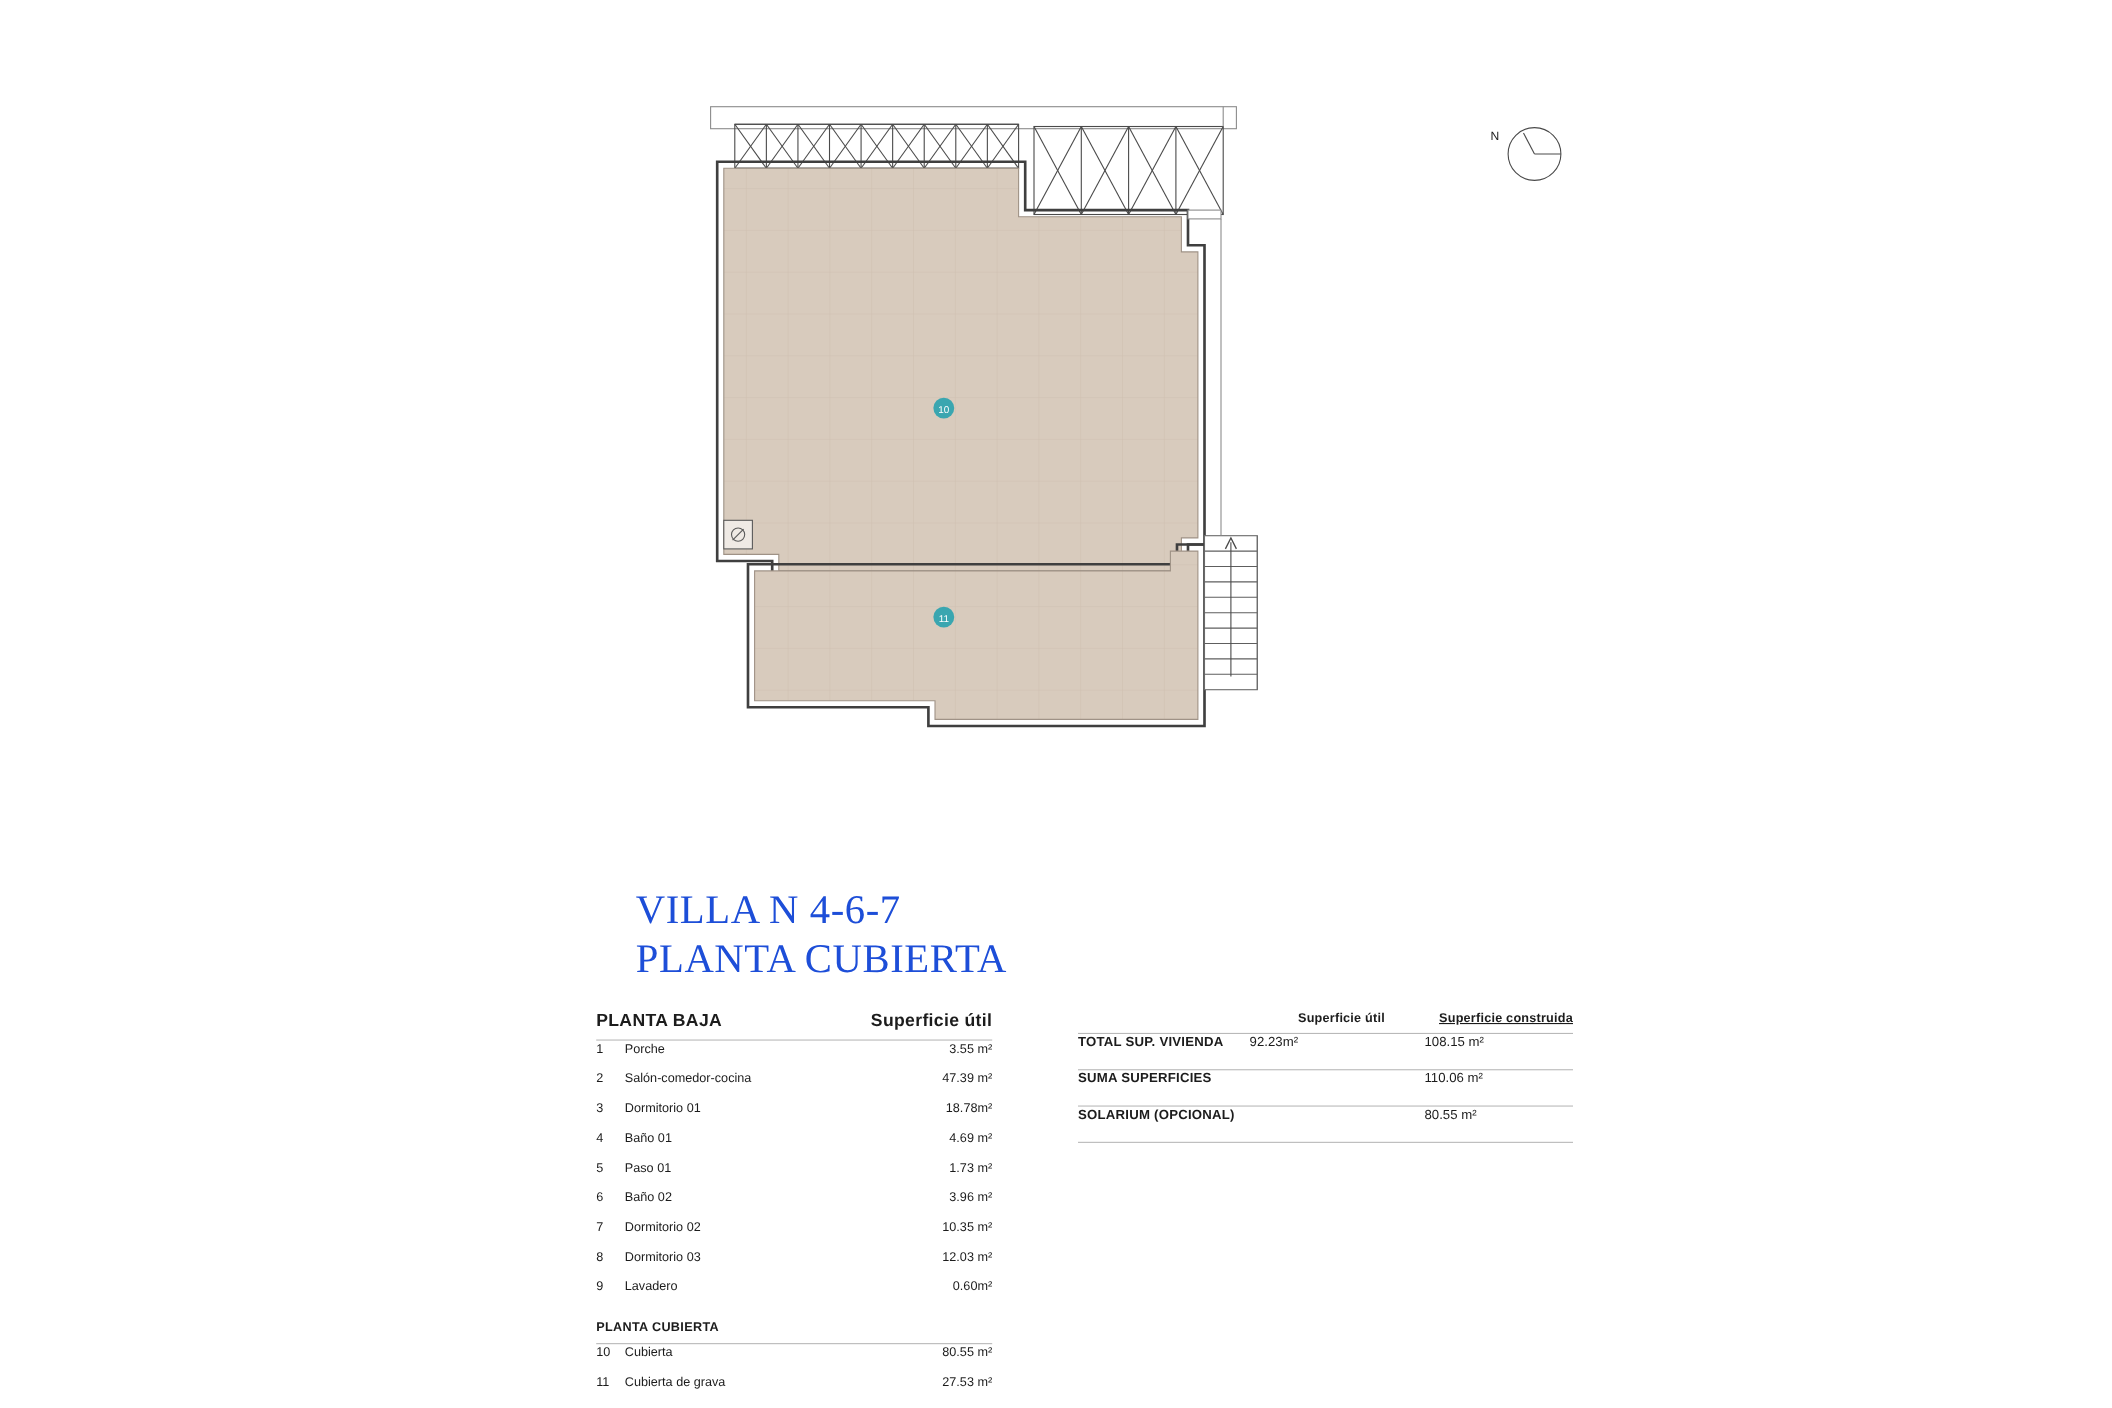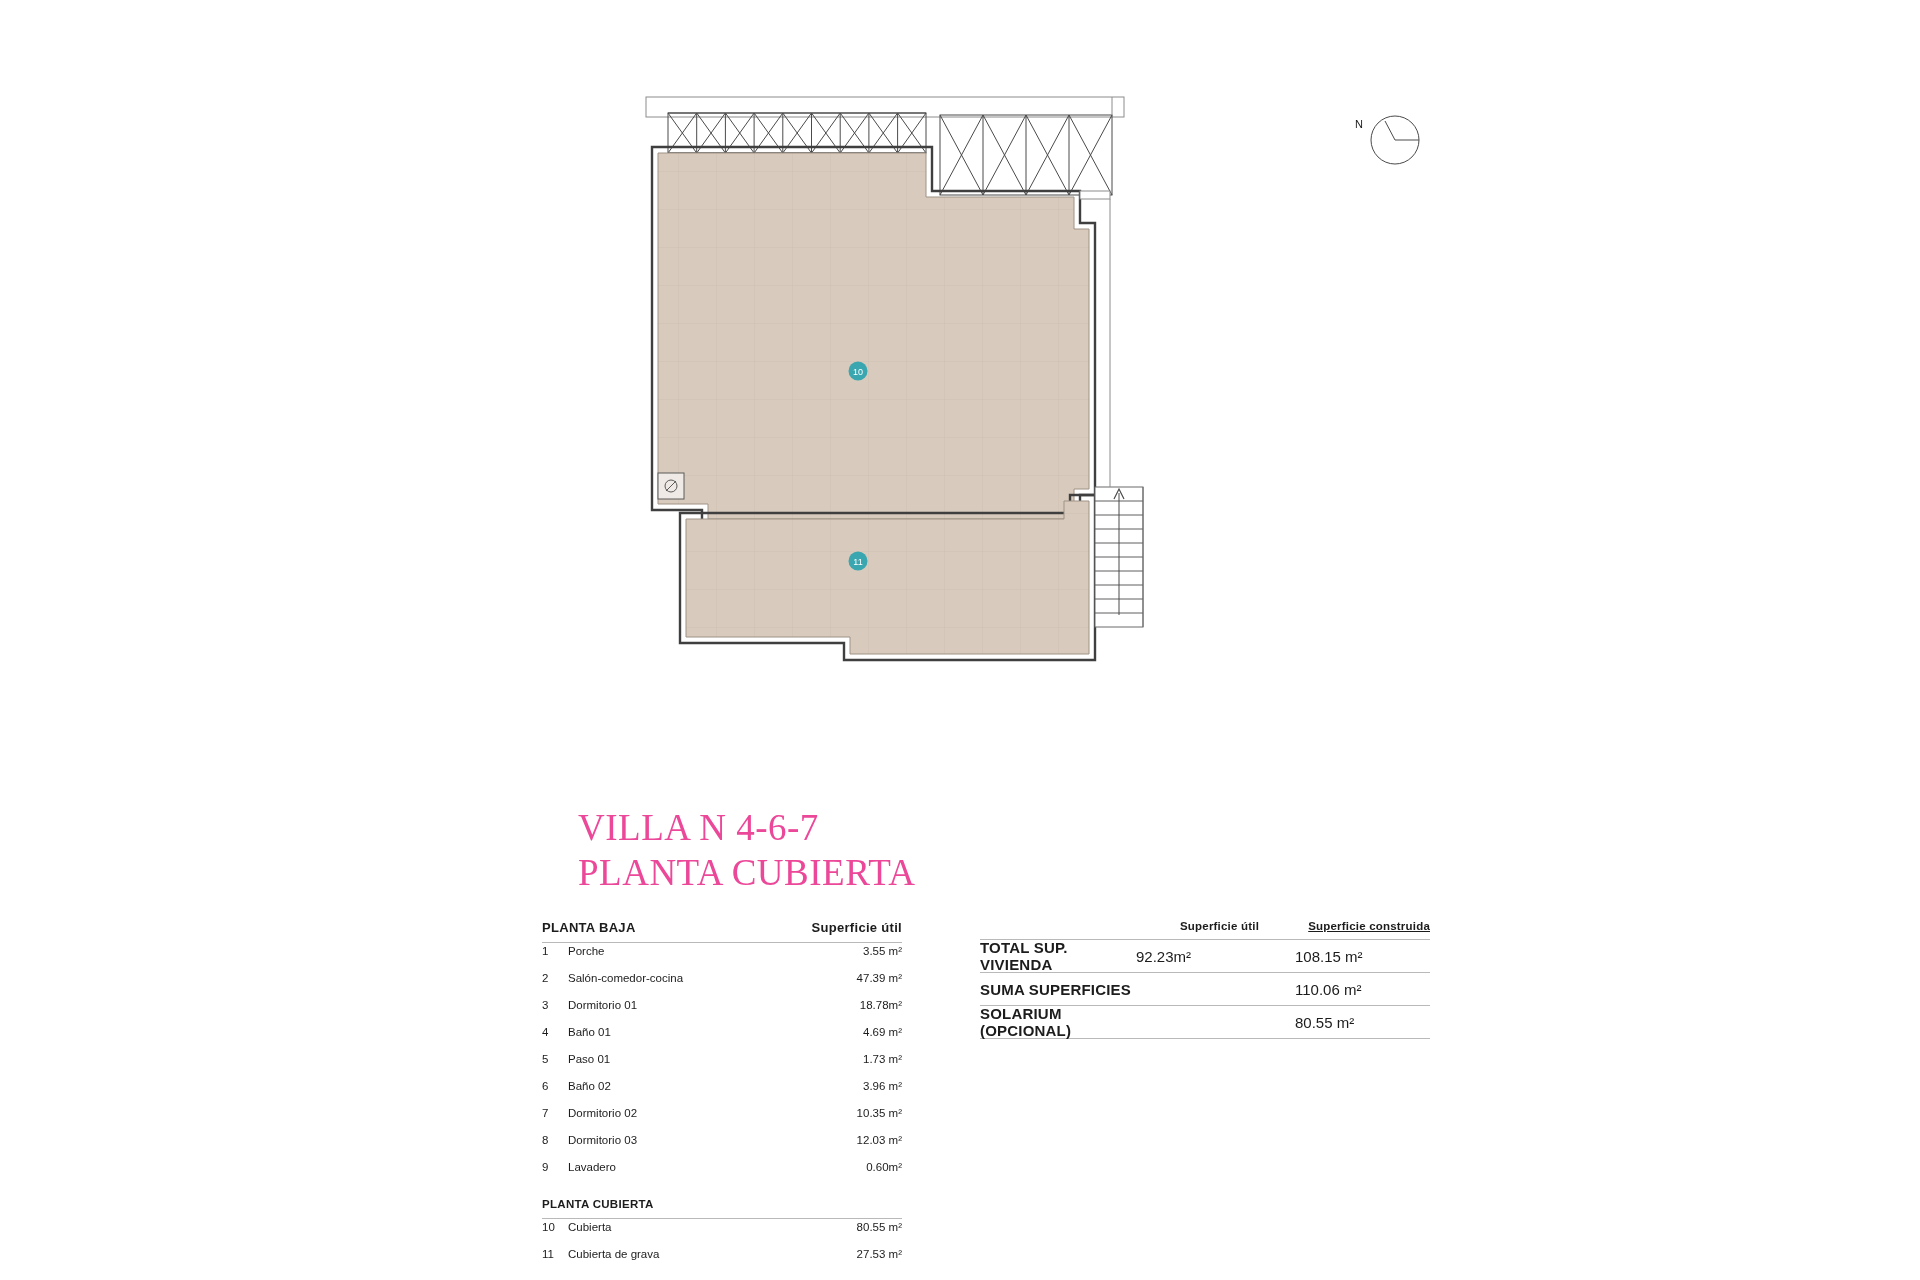--- a/index.html
+++ b/index.html
@@ -55,7 +55,7 @@
     font-family: "Liberation Serif", serif;
     font-size: 37px;
     letter-spacing: 0.5px;
-    color: #ec4899;
+    color: #1d4ed8;
     line-height: 1.22;
     white-space: nowrap;
   }

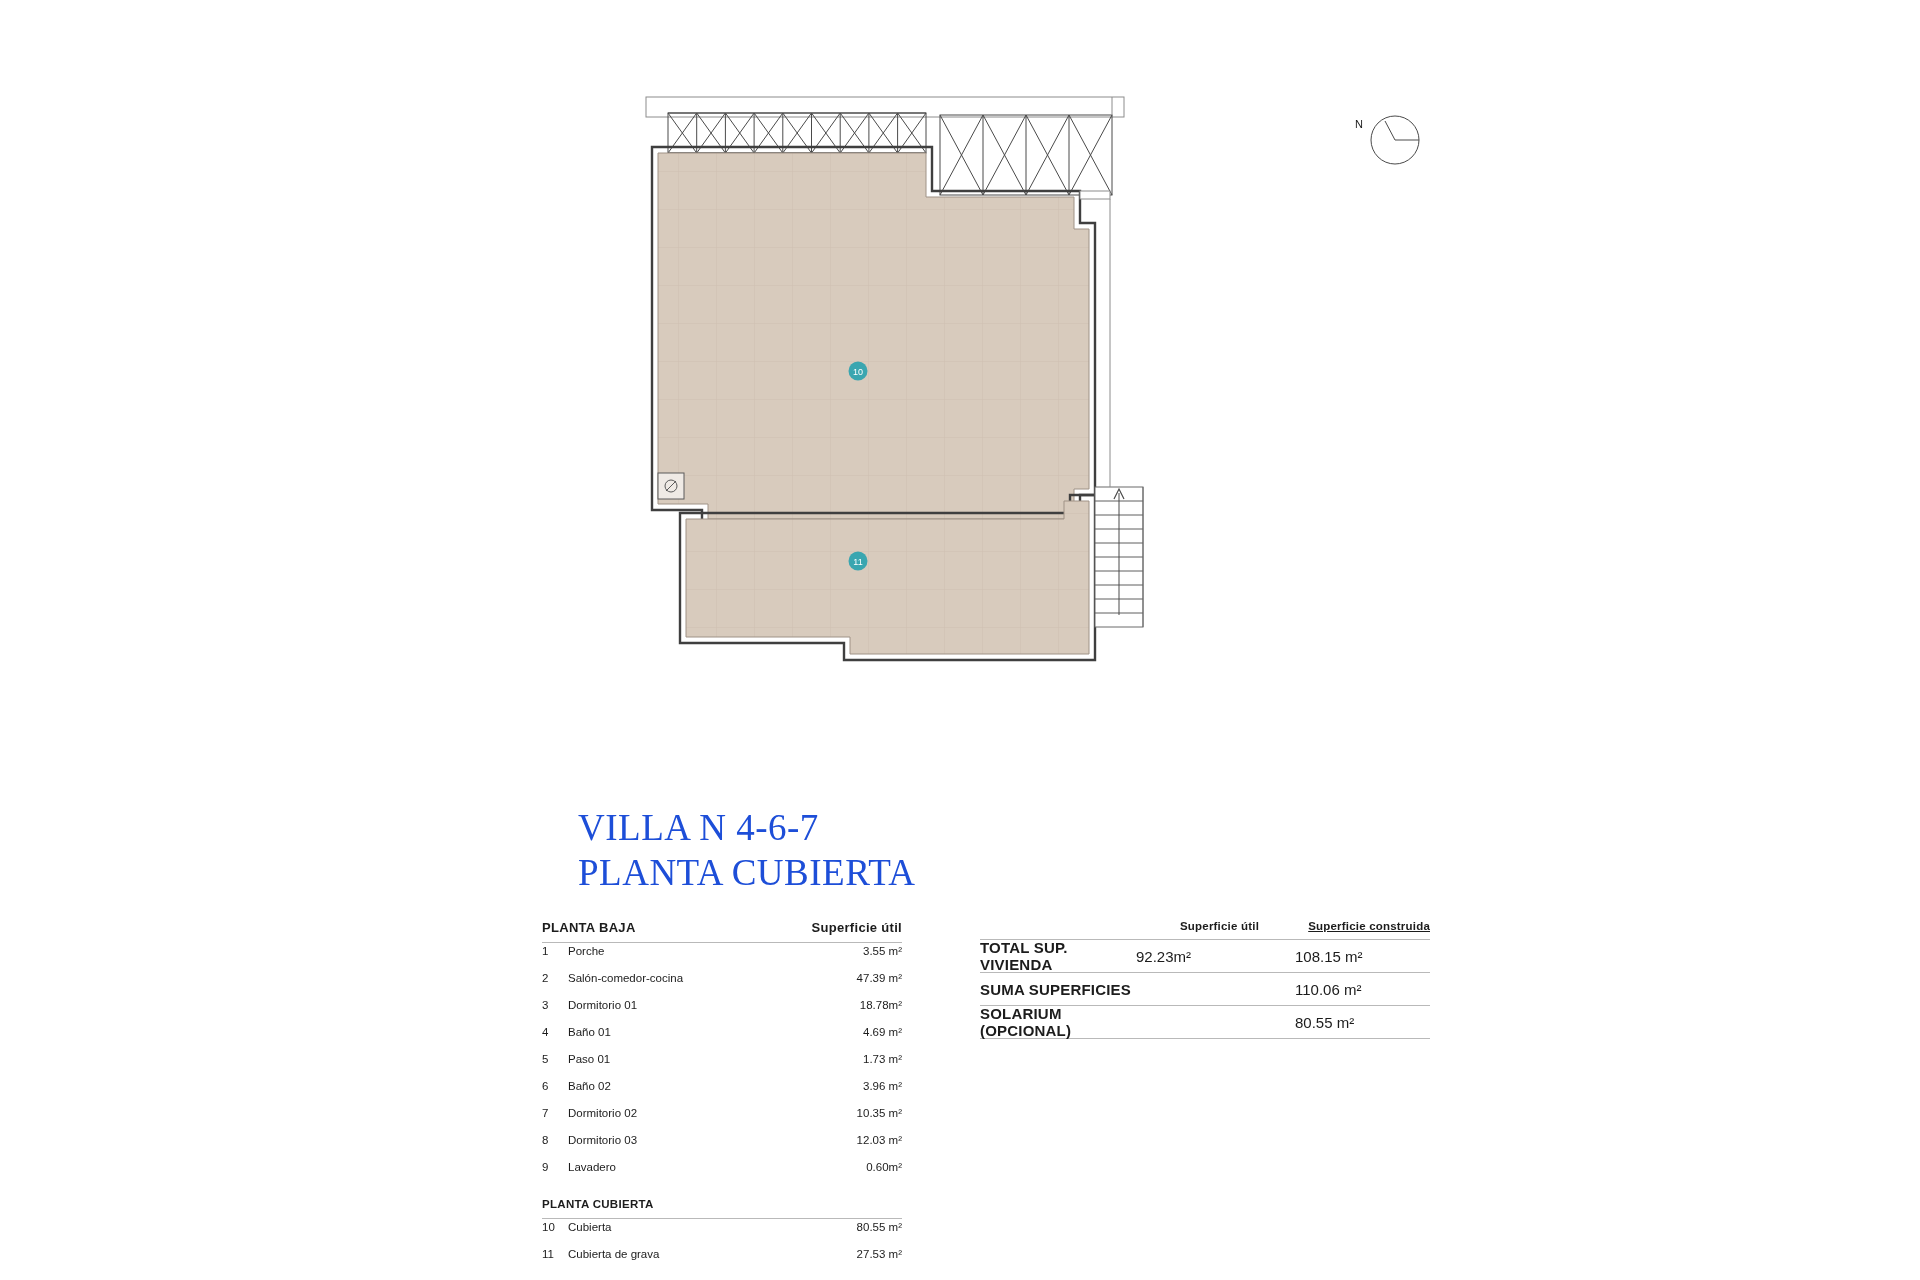--- a/index.html
+++ b/index.html
@@ -73,7 +73,7 @@
     justify-content: space-between;
     align-items: flex-end;
     font-weight: bold;
-    font-size: 13px;
+    font-size: 16px;
     padding-bottom: 7px;
     border-bottom: 1px solid #b9b9b9;
     letter-spacing: 0.3px;

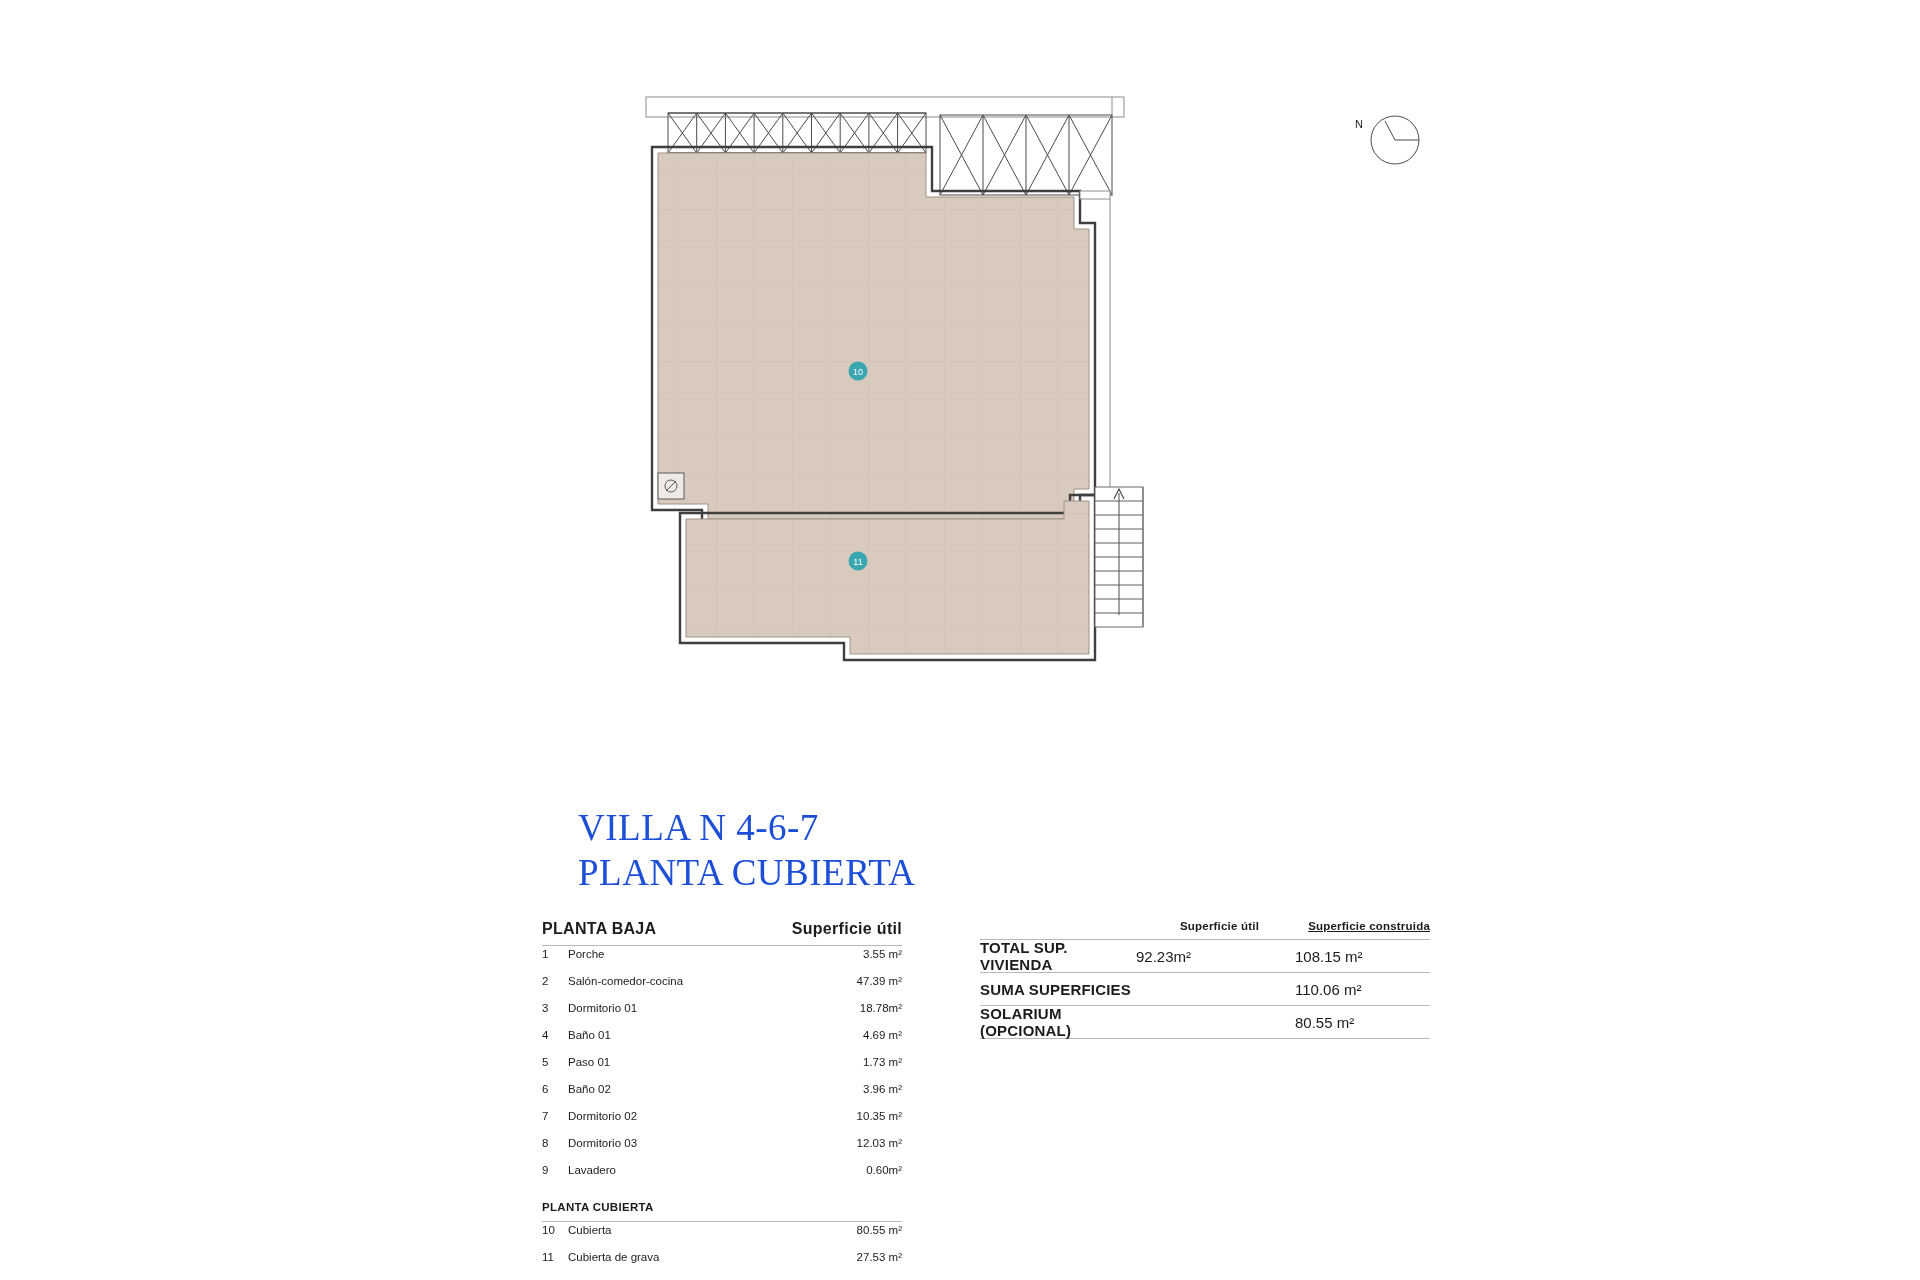--- a/index.html
+++ b/index.html
@@ -126,10 +126,10 @@
   #totals .thead .c3 { width: 135px; text-align: right; text-decoration: underline; }
   .total-row {
     display: flex;
-    align-items: center;
+    align-items: flex-start;
     height: 32px;
     border-top: 1px solid #b9b9b9;
-    font-size: 15px;
+    font-size: 12px;
   }
   .total-row.first { border-top: 1px solid #b9b9b9; }
   .total-row .c1 {

